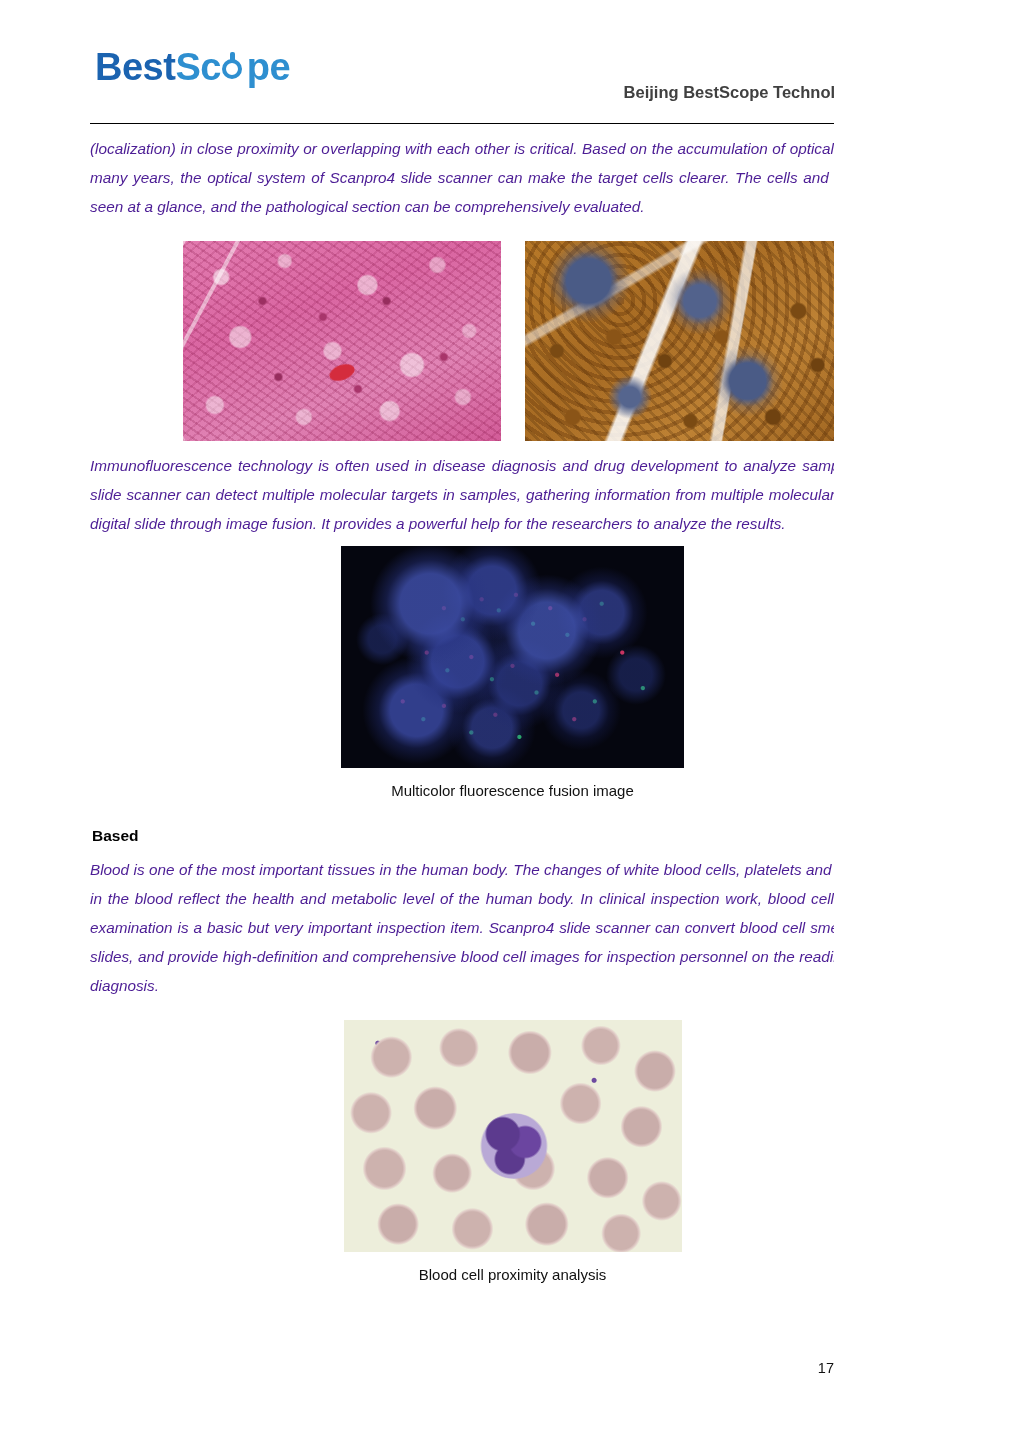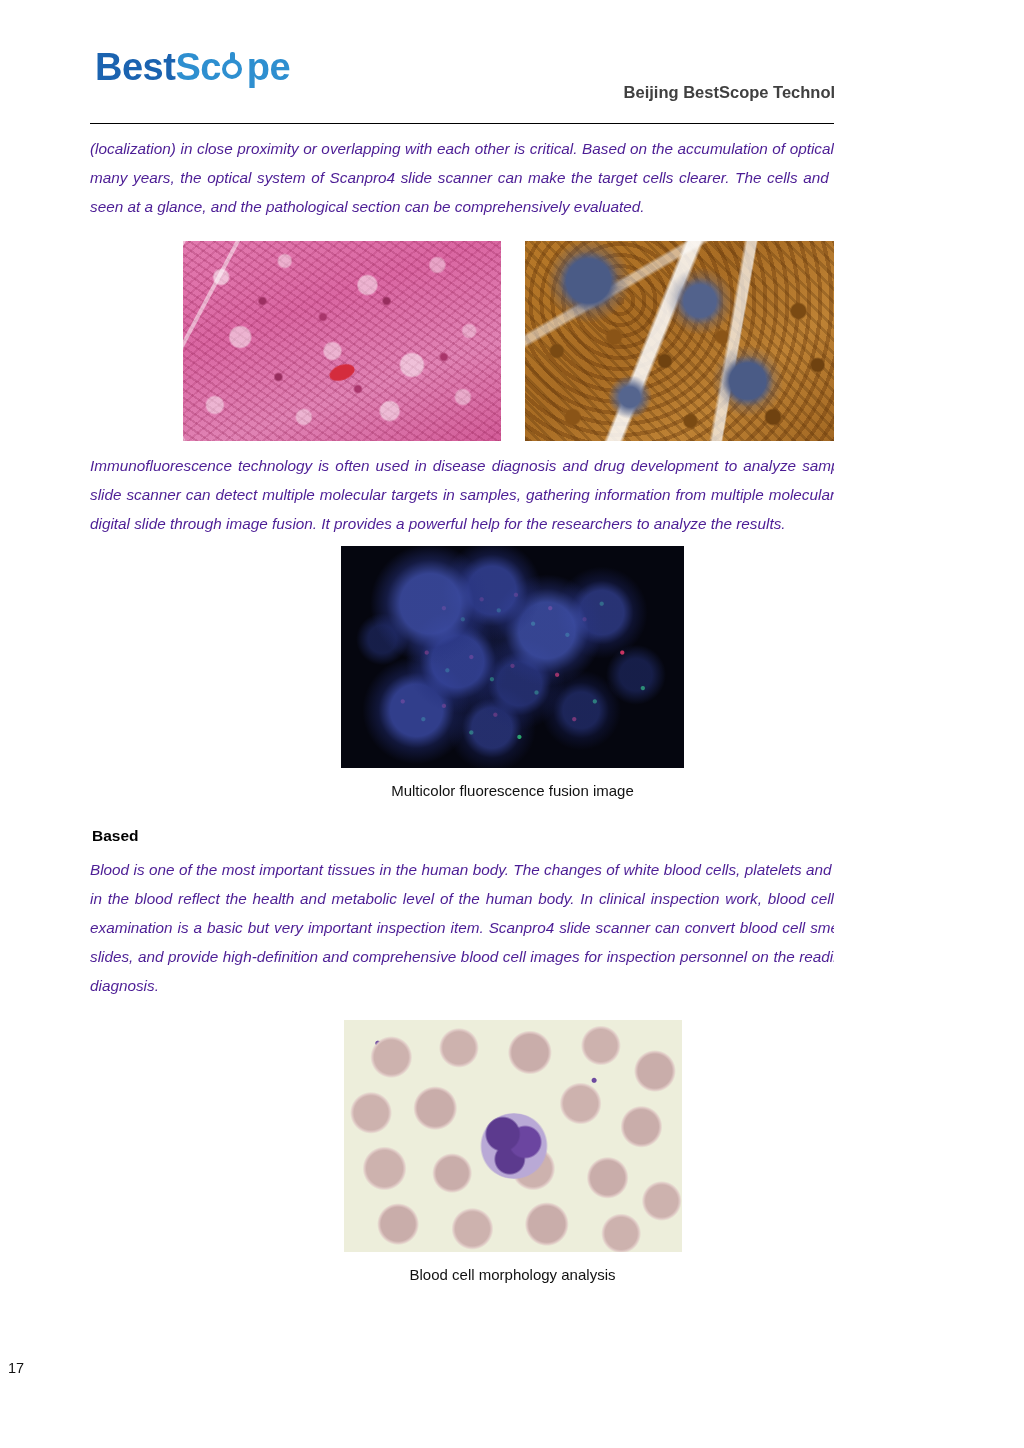--- a/index.html
+++ b/index.html
@@ -313,7 +313,7 @@
       <div class="fig fig-blood blood">
         <div class="wbc"></div>
       </div>
-      <div class="caption">Blood cell morphology analysis</div>
+      <div class="caption">Blood cell proximity analysis</div>
     </div>
 
   </div>

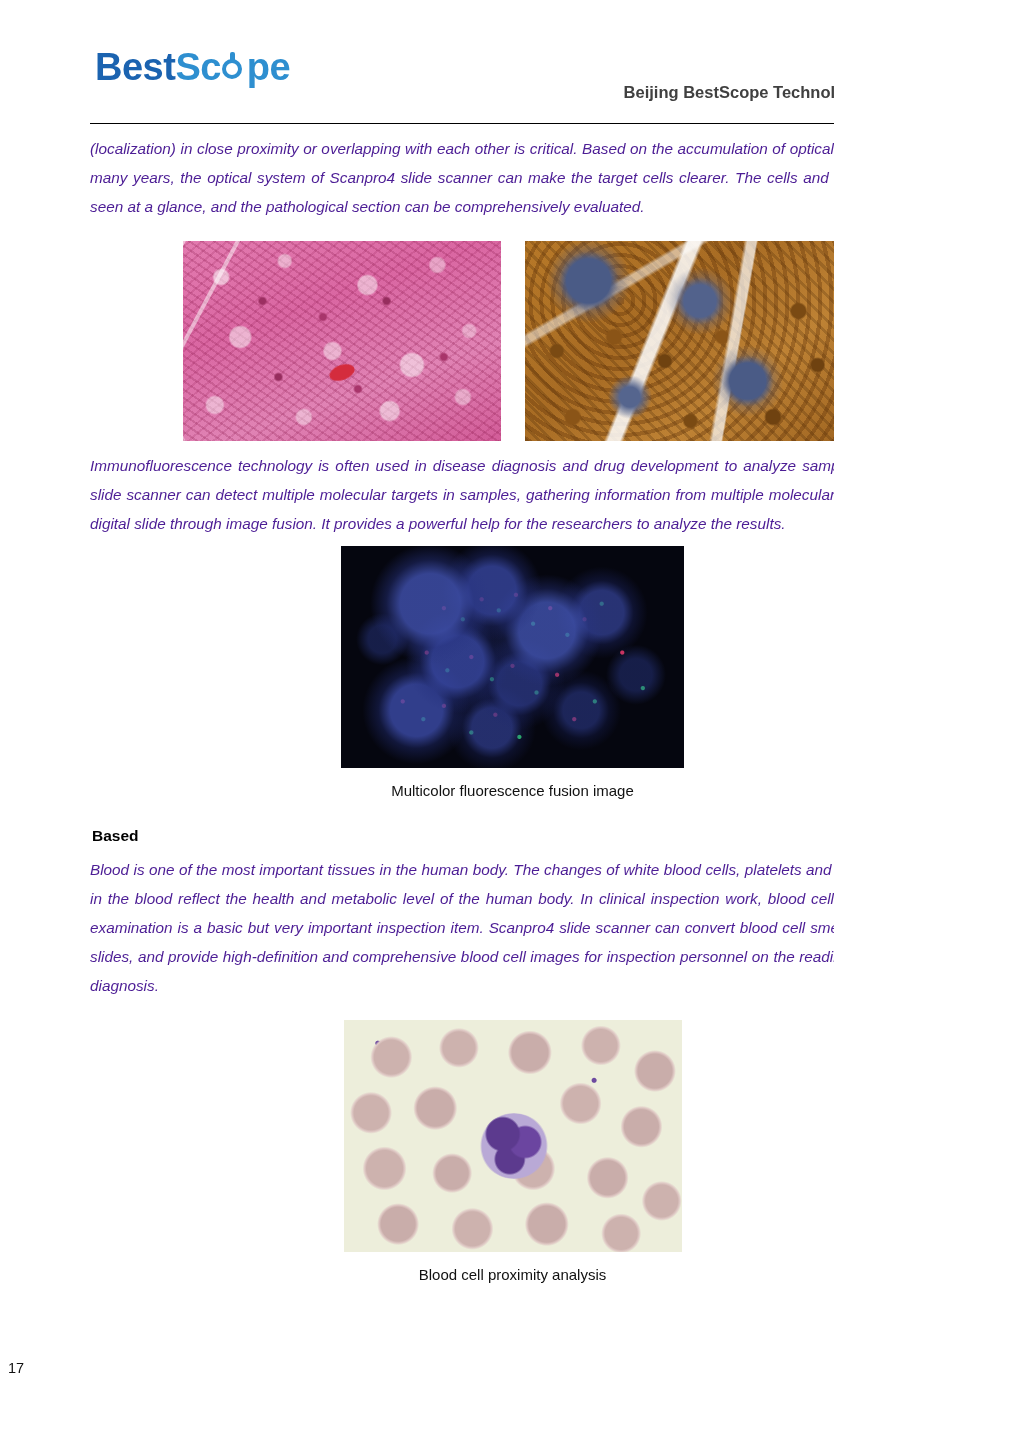--- a/index.html
+++ b/index.html
@@ -111,7 +111,7 @@
     left: 8px;
     right: 0;
     bottom: 72px;
-    text-align: left;
+    text-align: right;
     font-size: 14.5px;
     color: #111;
   }

